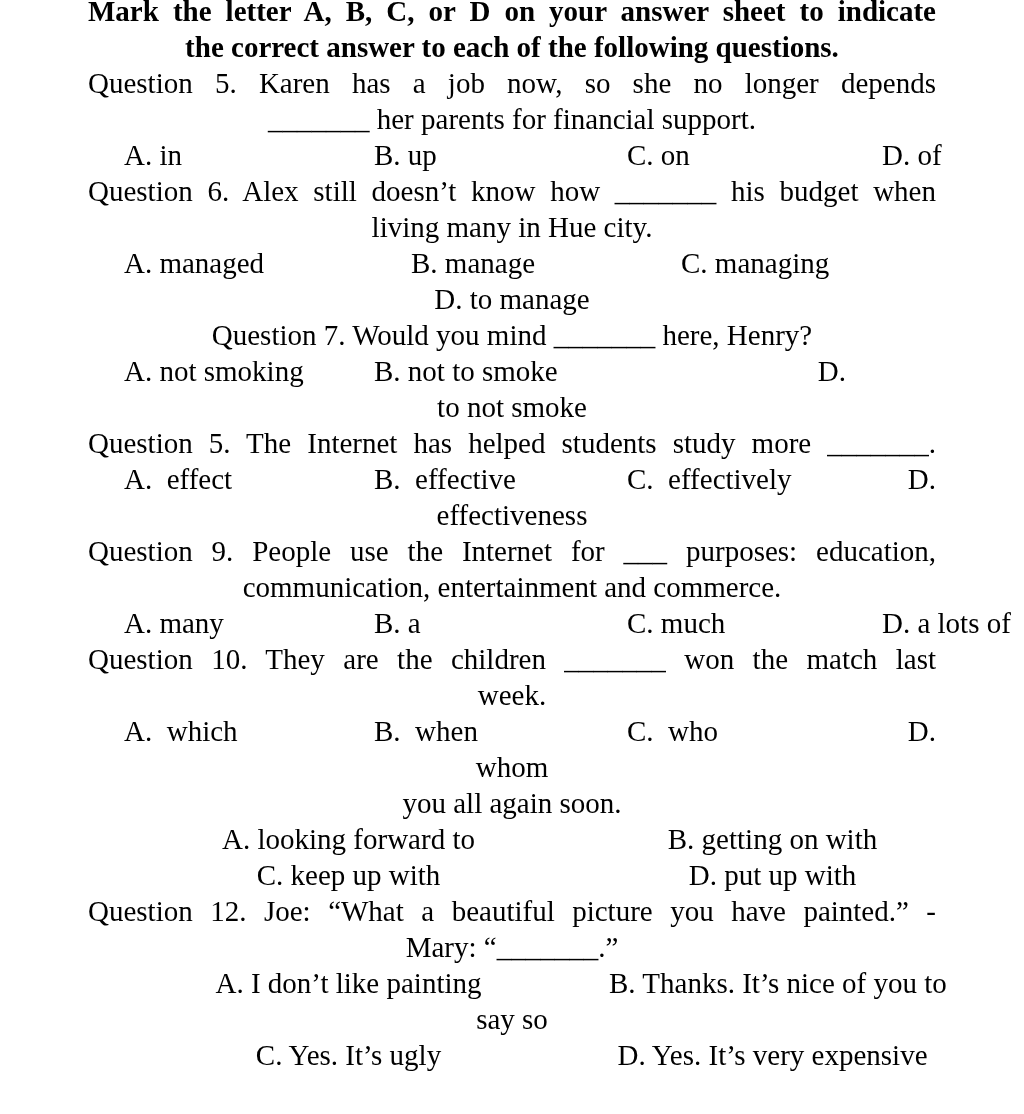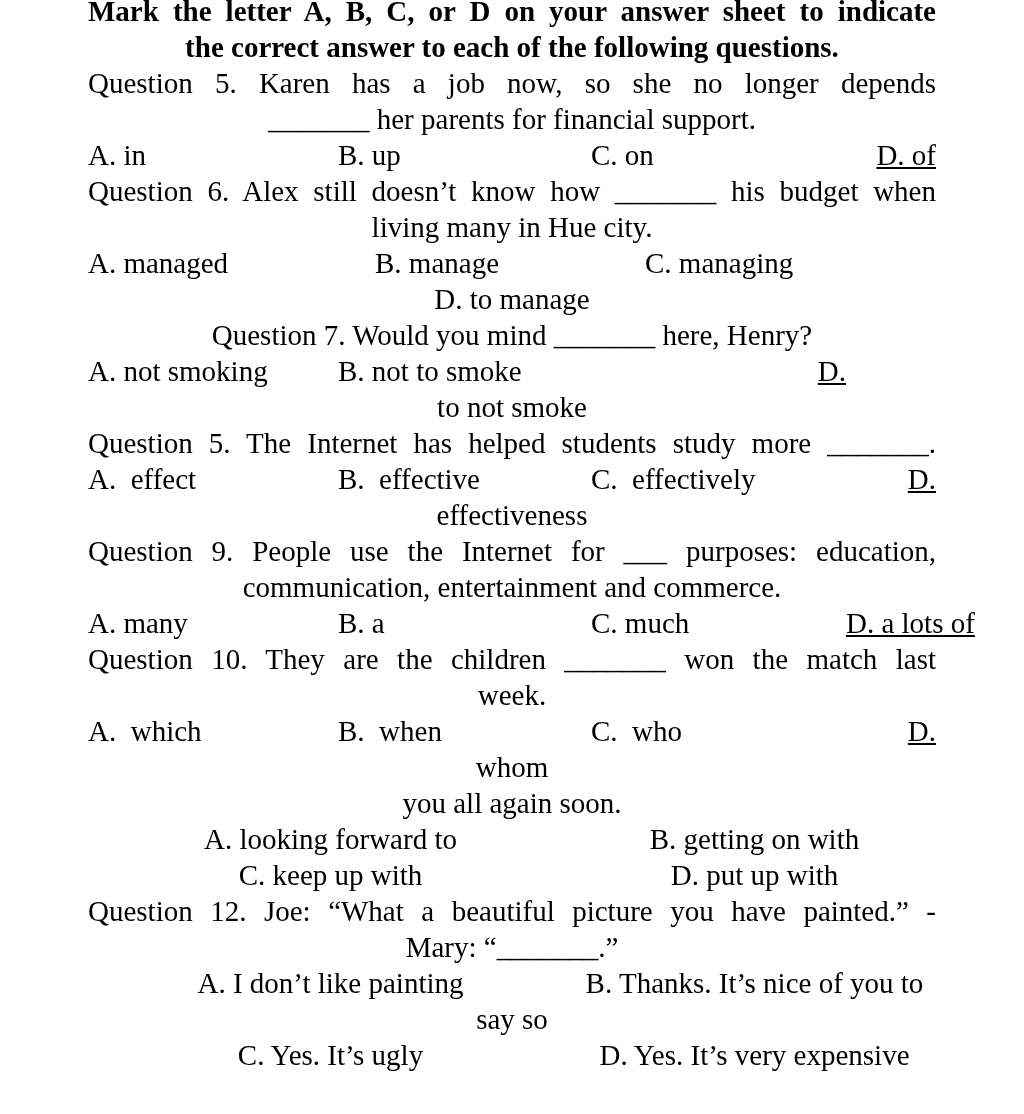--- a/index.html
+++ b/index.html
@@ -25,7 +25,7 @@
   .cols4 .cell:last-child { text-align: right; text-decoration: underline; }
   .cols3 { grid-template-columns: 287px 270px 1fr; }
   .cols2 { grid-template-columns: 485px 1fr; text-align: center; }
-  .cell { white-space: pre; }
+  .cell { white-space: pre; margin-left: 36px; }
 </style>
 </head>
 <body>

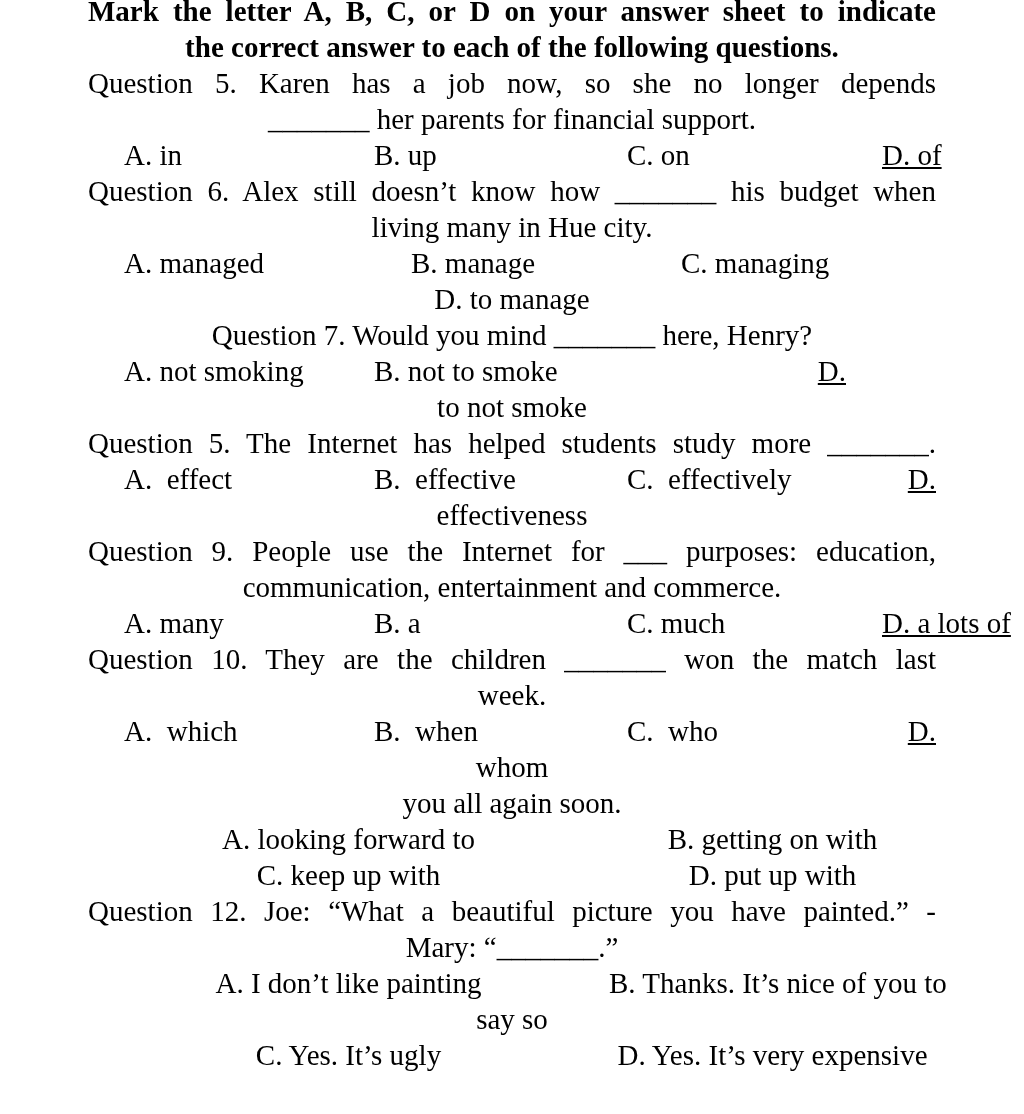--- a/index.html
+++ b/index.html
@@ -22,7 +22,7 @@
   b { font-weight: normal; }
   .opt-row { display: grid; }
   .cols4 { grid-template-columns: 250px 253px 255px 1fr; }
-  .cols4 .cell:last-child { text-align: right; text-decoration: underline; }
+  .cols4 .cell:last-child { text-align: right; }
   .cols3 { grid-template-columns: 287px 270px 1fr; }
   .cols2 { grid-template-columns: 485px 1fr; text-align: center; }
   .cell { white-space: pre; margin-left: 36px; }

